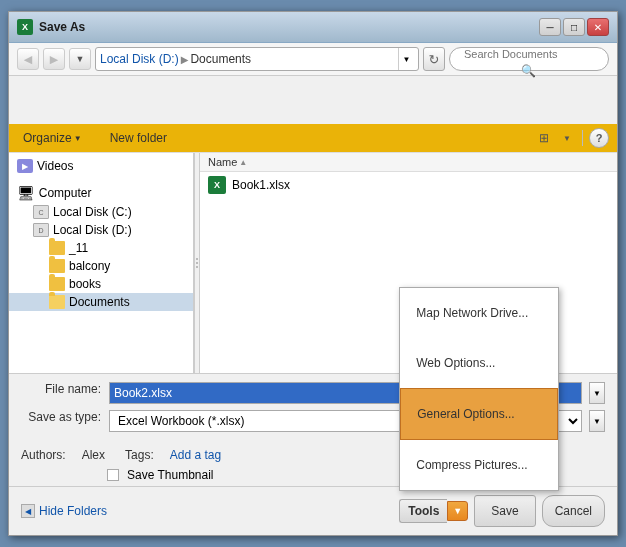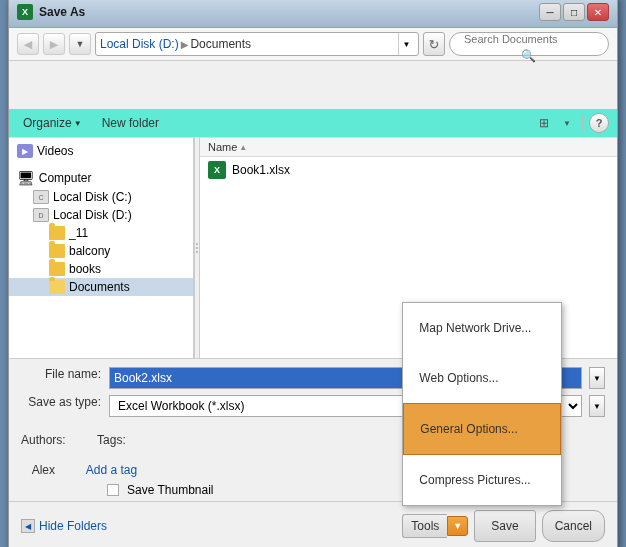--- a/index.html
+++ b/index.html
@@ -172,11 +172,11 @@
       cursor: pointer;
     }
     .action-bar {
-      background: #5eead4;
+      background: #eab308;
       padding: 4px 8px;
       display: flex;
       align-items: center;
-      gap: 8px;
+      gap: 16px;
       border-bottom: 1px solid #ddd;
       margin-top: 48px;
     }

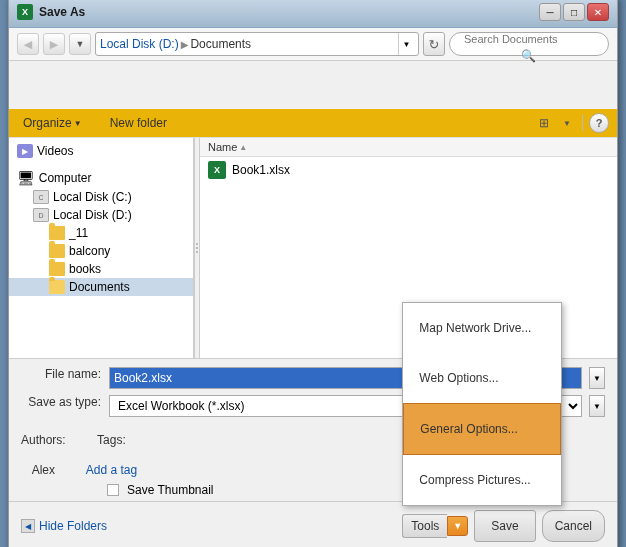--- a/index.html
+++ b/index.html
@@ -429,7 +429,6 @@
       gap: 16px;
       font-size: 12px;
       color: #333;
-      flex-direction: column;
     }
     .meta-link {
       color: #1155aa;

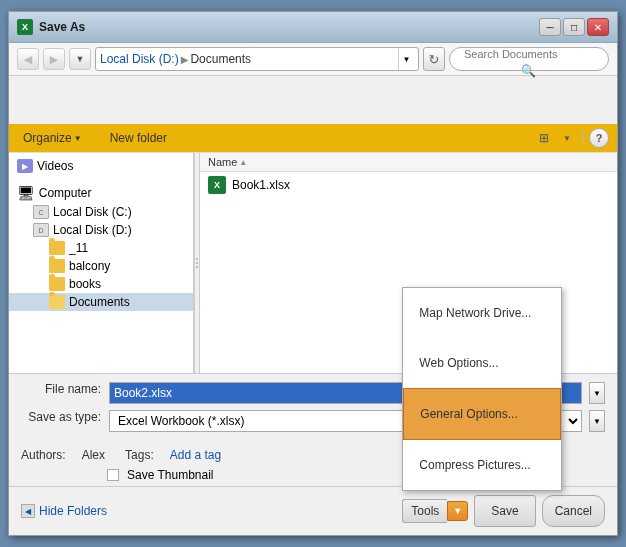--- a/index.html
+++ b/index.html
@@ -485,6 +485,7 @@
       display: flex;
       align-items: center;
       gap: 0;
+      font-weight: bold;
     }
     .tools-main {
       padding: 4px 8px;

